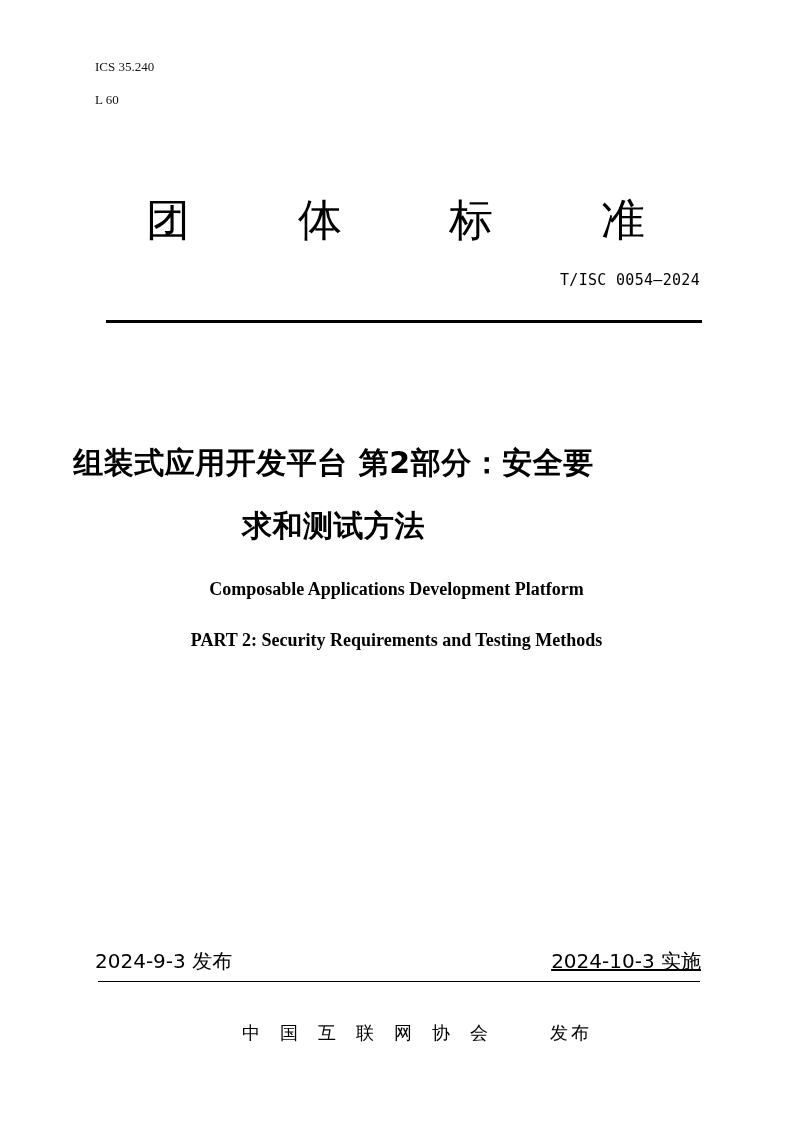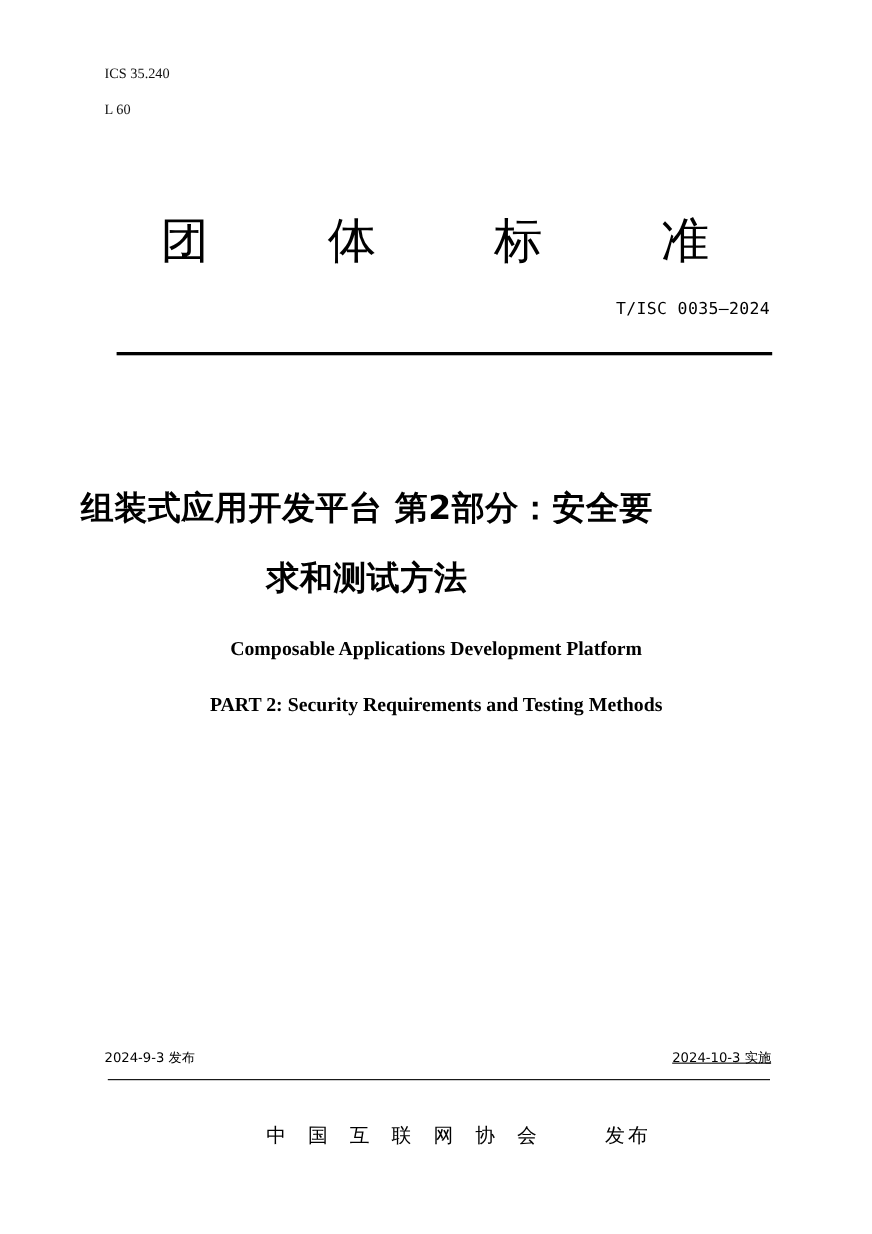--- a/index.html
+++ b/index.html
@@ -136,7 +136,7 @@
 <div class="abs big-char" style="left:449px;">标</div>
 <div class="abs big-char" style="left:601px;">准</div>
 
-<div id="std-number" class="abs">T/ISC 0035—2024</div>
+<div id="std-number" class="abs">T/ISC 0054—2024</div>
 
 <div id="top-rule" class="abs"></div>
 

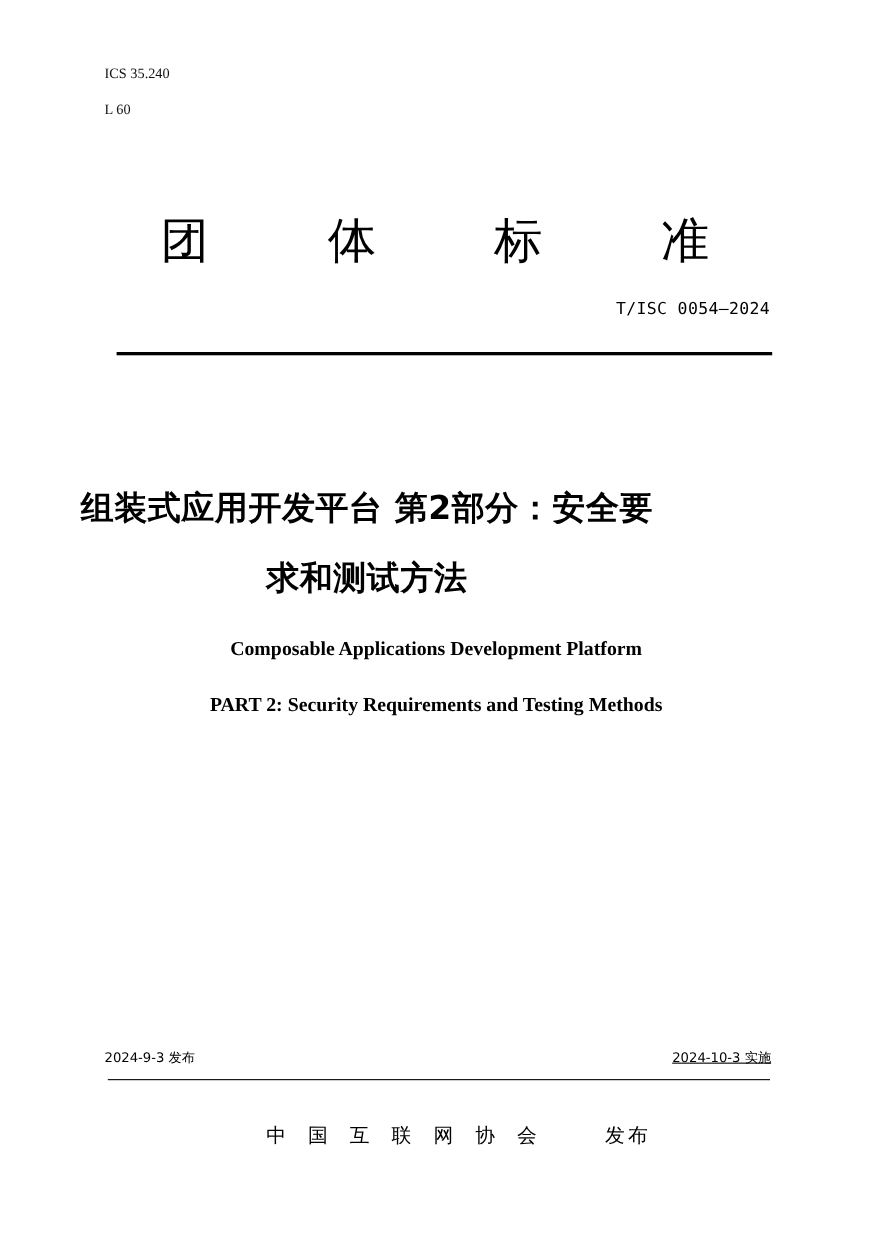--- a/index.html
+++ b/index.html
@@ -98,7 +98,7 @@
     .date {
       top: 950px;
       font-family: "DejaVu Sans", sans-serif;
-      font-size: 12px;
+      font-size: 20px;
       line-height: 22px;
       white-space: nowrap;
     }

